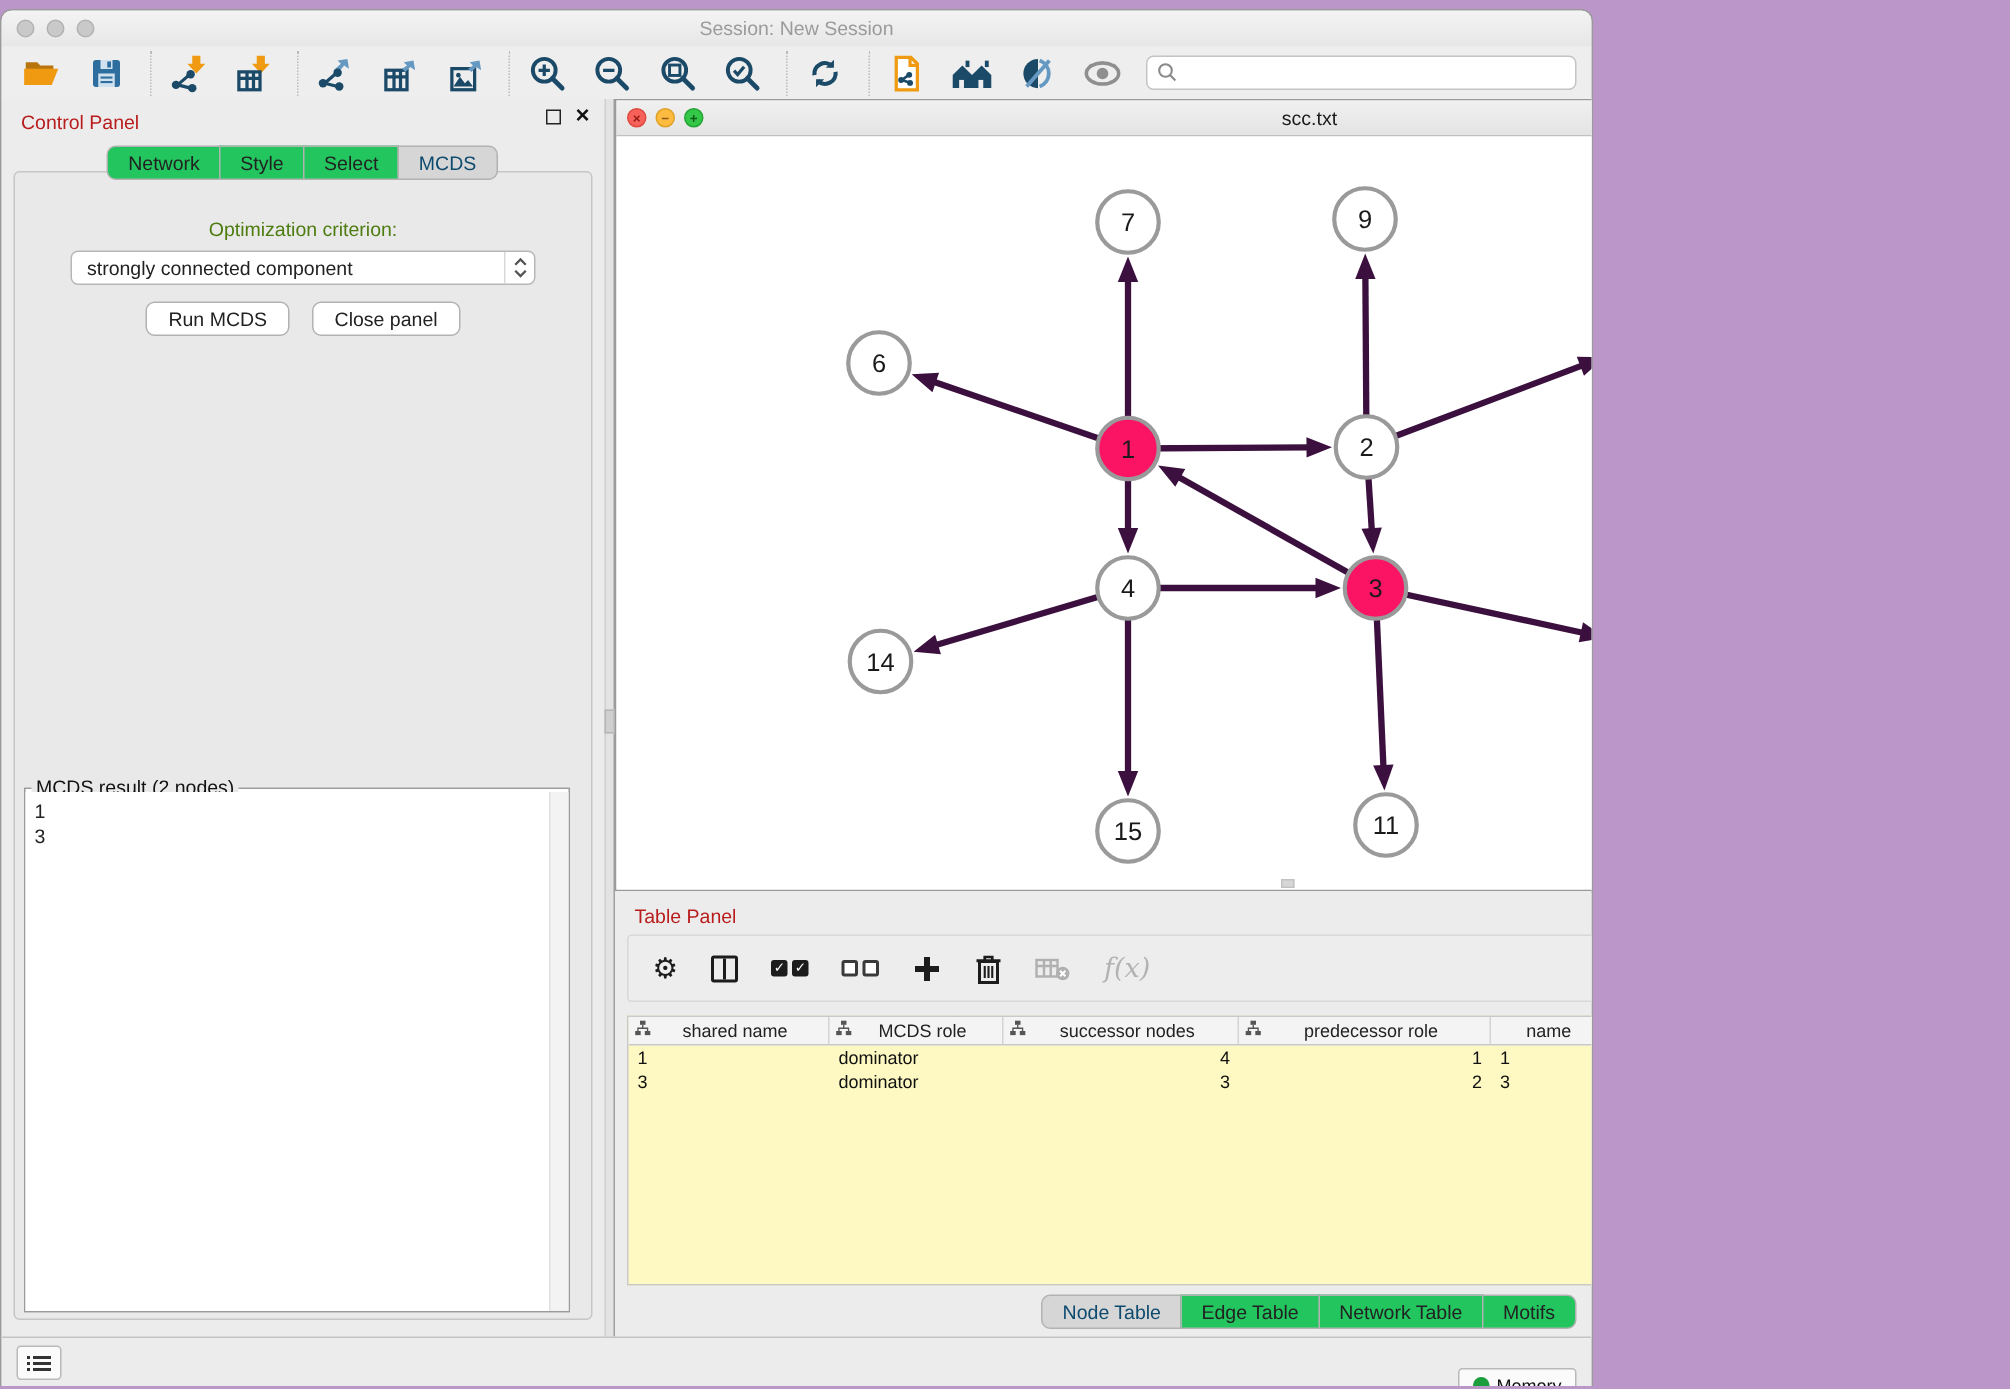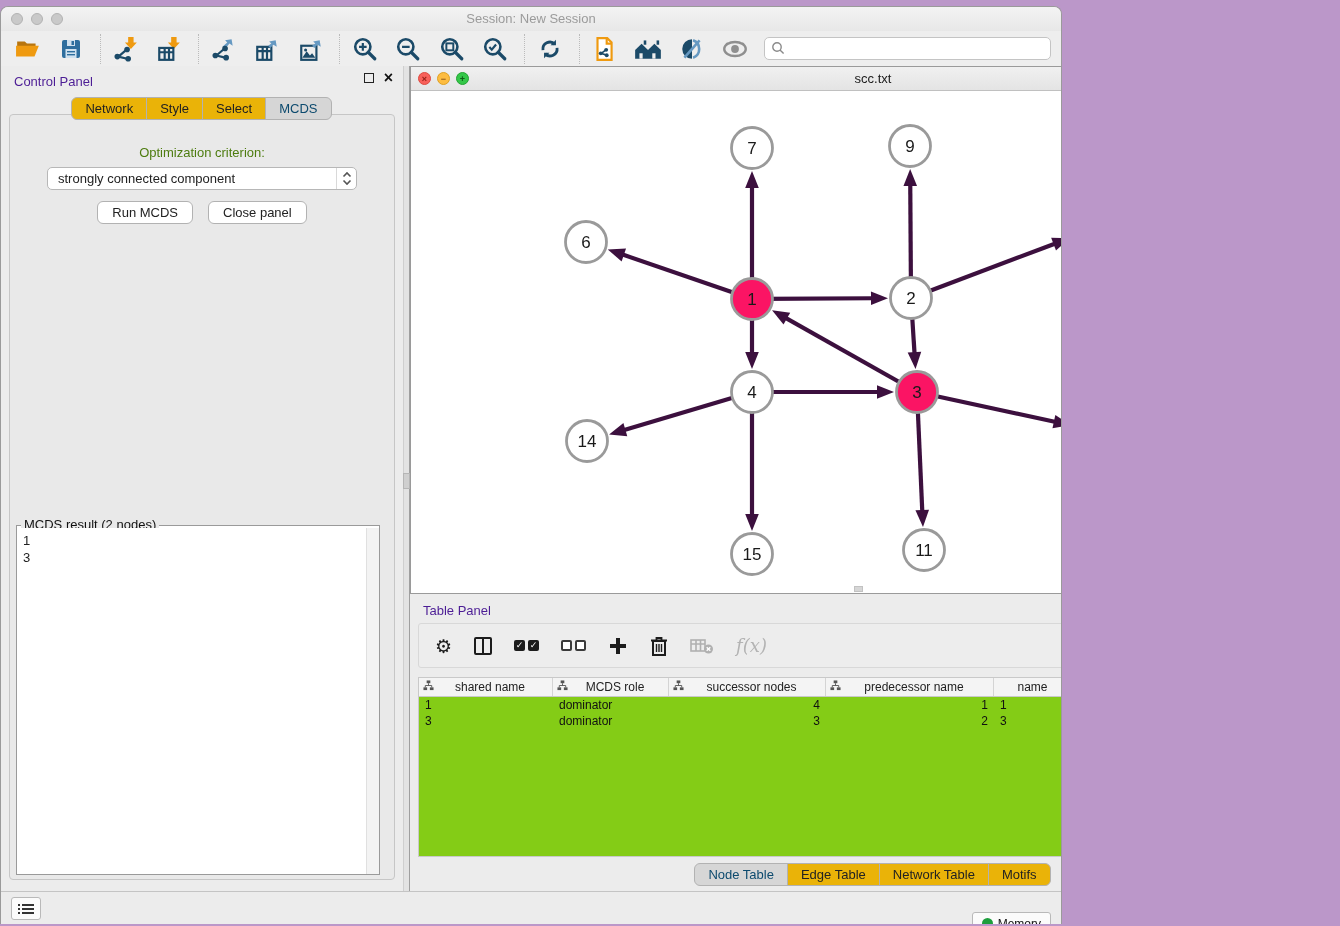--- a/index.html
+++ b/index.html
@@ -30,7 +30,7 @@
   
   .control-panel { position:absolute; left:0; top:59px; width:402px; height:826px; background:#ececec; }
   .panel-head { position:relative; height:30px; }
-  .panel-head .ptitle { position:absolute; left:13px; top:8px; font-size:13px; color:#4c1d95; }
+  .panel-head .ptitle { position:absolute; left:13px; top:8px; font-size:13px; color:#b91c1c; }
   .headicons { position:absolute; right:10px; top:7px; display:flex; gap:10px; align-items:center; }
   .float-ic { width:10px; height:10px; border:1.5px solid #222; display:inline-block; }
   .close-ic { font-weight:700; font-size:16px; line-height:10px; color:#111; }

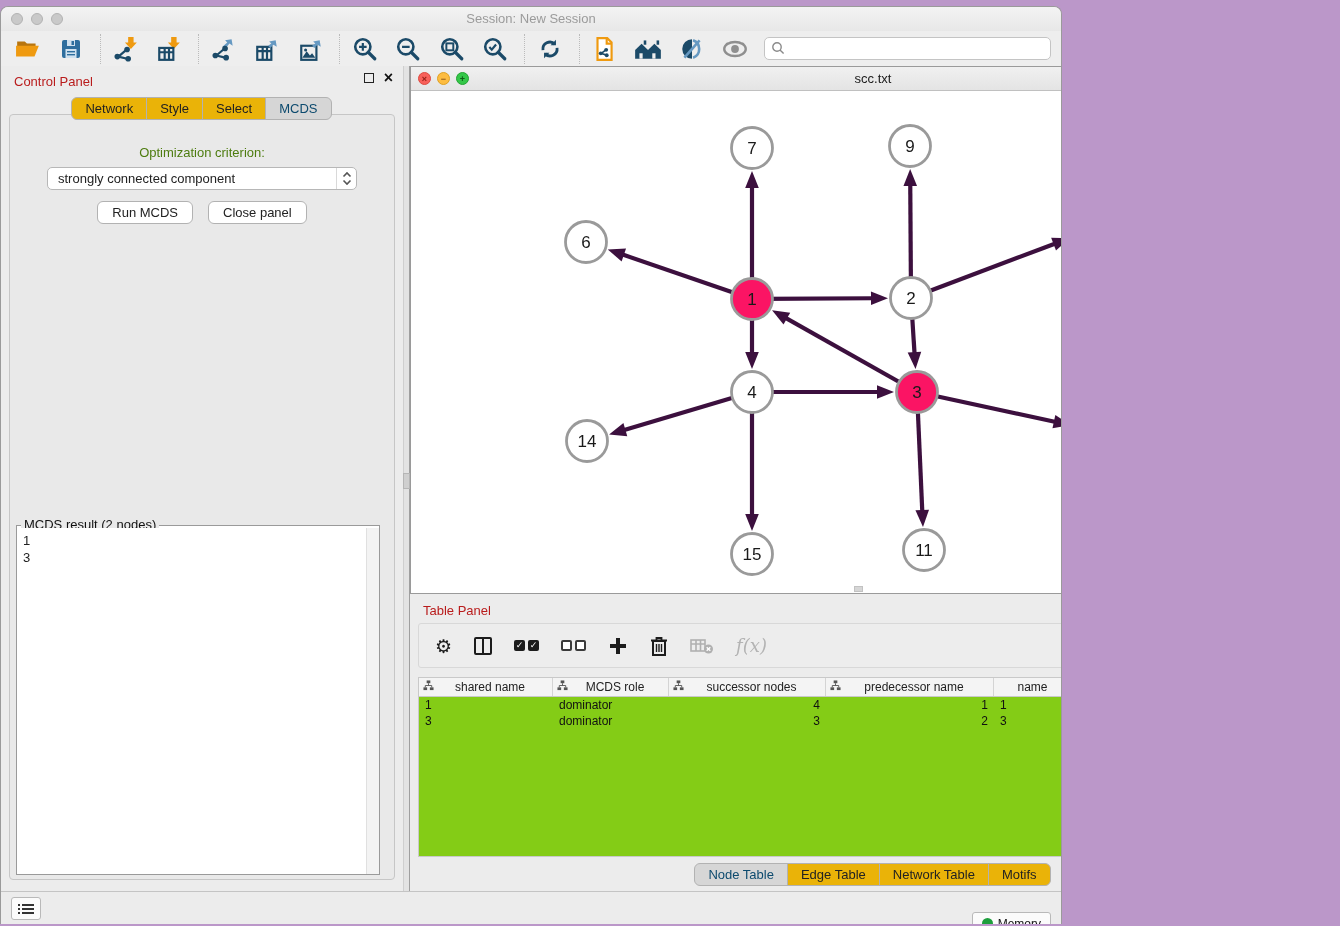--- a/index.html
+++ b/index.html
@@ -36,7 +36,7 @@
   .close-ic { font-weight:700; font-size:16px; line-height:10px; color:#111; }
 
   .cp-tabs { position:absolute; left:0; right:0; top:31px; display:flex; justify-content:center; z-index:3; }
-  .tab { border:1px solid #b2b2b2; background:#eab308; padding:3px 13px; font-size:13px; margin-left:-1px; cursor:default; }
+  .tab { border:1px solid #b2b2b2; background:#22c55e; padding:3px 13px; font-size:13px; margin-left:-1px; cursor:default; }
   .tab.first { border-radius:6px 0 0 6px; }
   .tab.last  { border-radius:0 6px 6px 0; }
   .tab.sel   { background:#d6d6d6; color:#0c4a6e; }

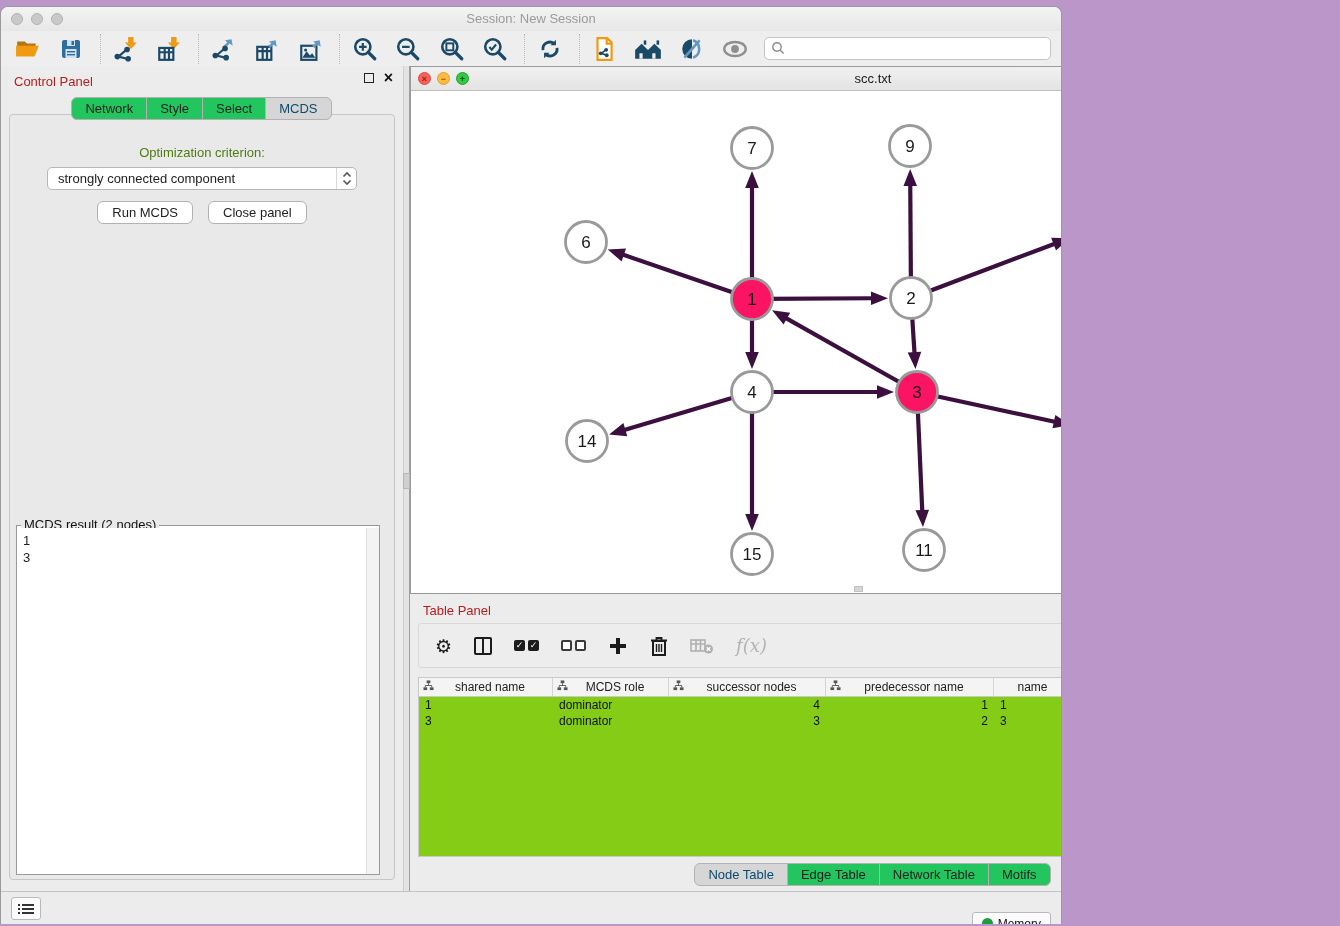--- a/index.html
+++ b/index.html
@@ -89,7 +89,7 @@
   .cb.off { border:2px solid #3a3a3a; background:#fff; }
   .fx { font-family:"DejaVu Serif",serif; font-style:italic; font-size:18px; color:#b3b3b3; }
 
-  .tbl { position:absolute; left:8px; right:8px; top:82px; bottom:35px; background:#84cc16; border:1px solid #c9c9c9; overflow:hidden; }
+  .tbl { position:absolute; left:8px; right:8px; top:82px; bottom:35px; background:#fef9c3; border:1px solid #c9c9c9; overflow:hidden; }
   .thead { display:flex; height:19px; background:#f4f4f4; border-bottom:1px solid #c9c9c9; }
   .th { display:flex; align-items:center; border-right:1px solid #d4d4d4; font-size:12px; color:#222; position:relative; cursor:default; }
   .th .thlabel { flex:1; text-align:center; padding-right:6px; }

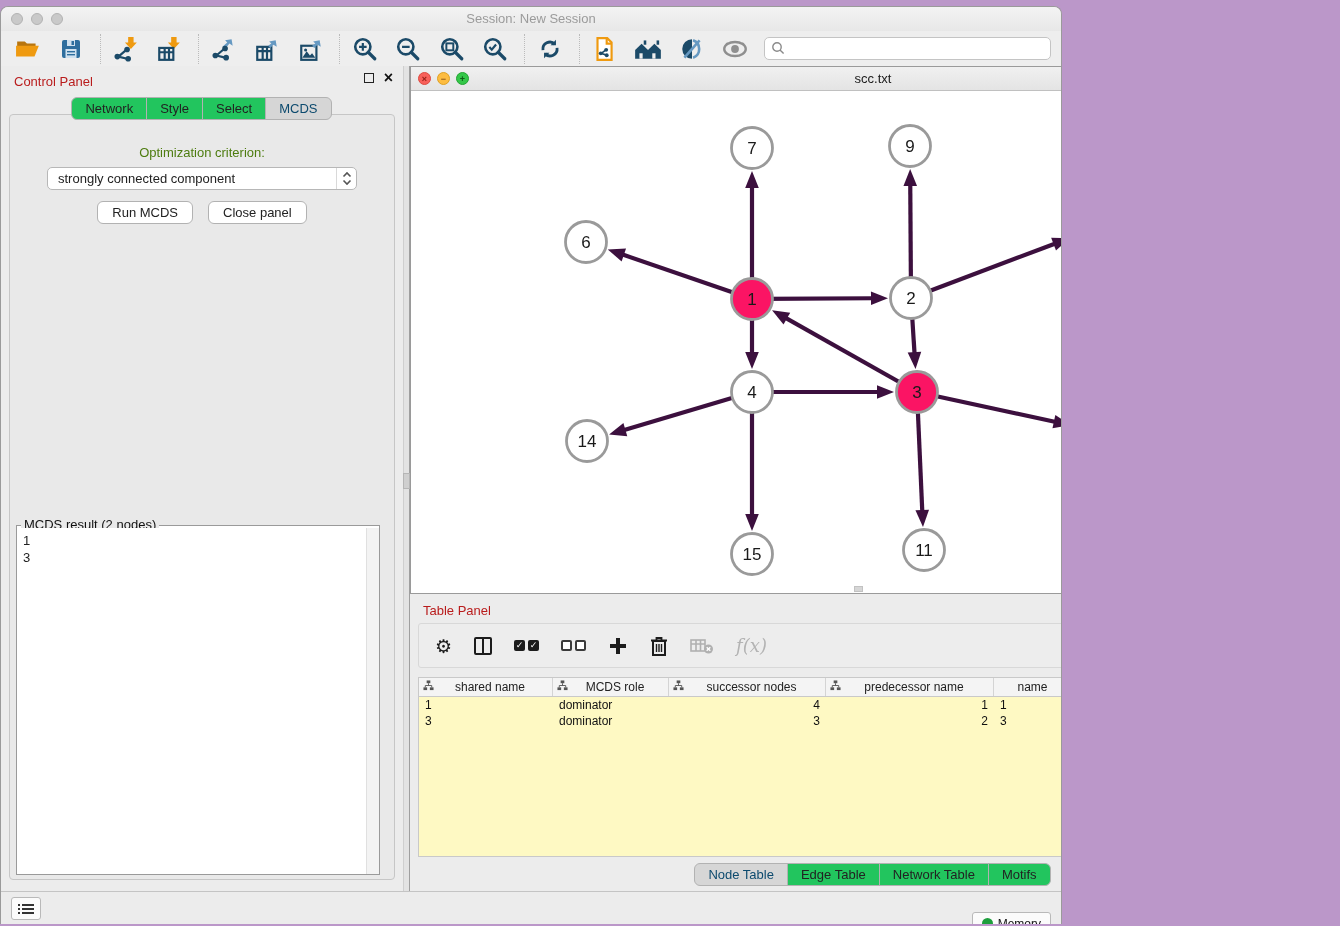--- a/index.html
+++ b/index.html
@@ -480,7 +480,7 @@
                 <rect x="7.5" y="8" width="4" height="3" fill="#555"></rect>
                 <path d="M6 3.5V6M2.5 8V6h7v2" fill="none" stroke="#555" stroke-width="1"></path>
               </svg></span>
-          <span class="thlabel">predecessor name</span>
+          <span class="thlabel">predecessor role</span>
         </span>
         <span class="th c4 noicon">
           <span class="thlabel">name</span>

